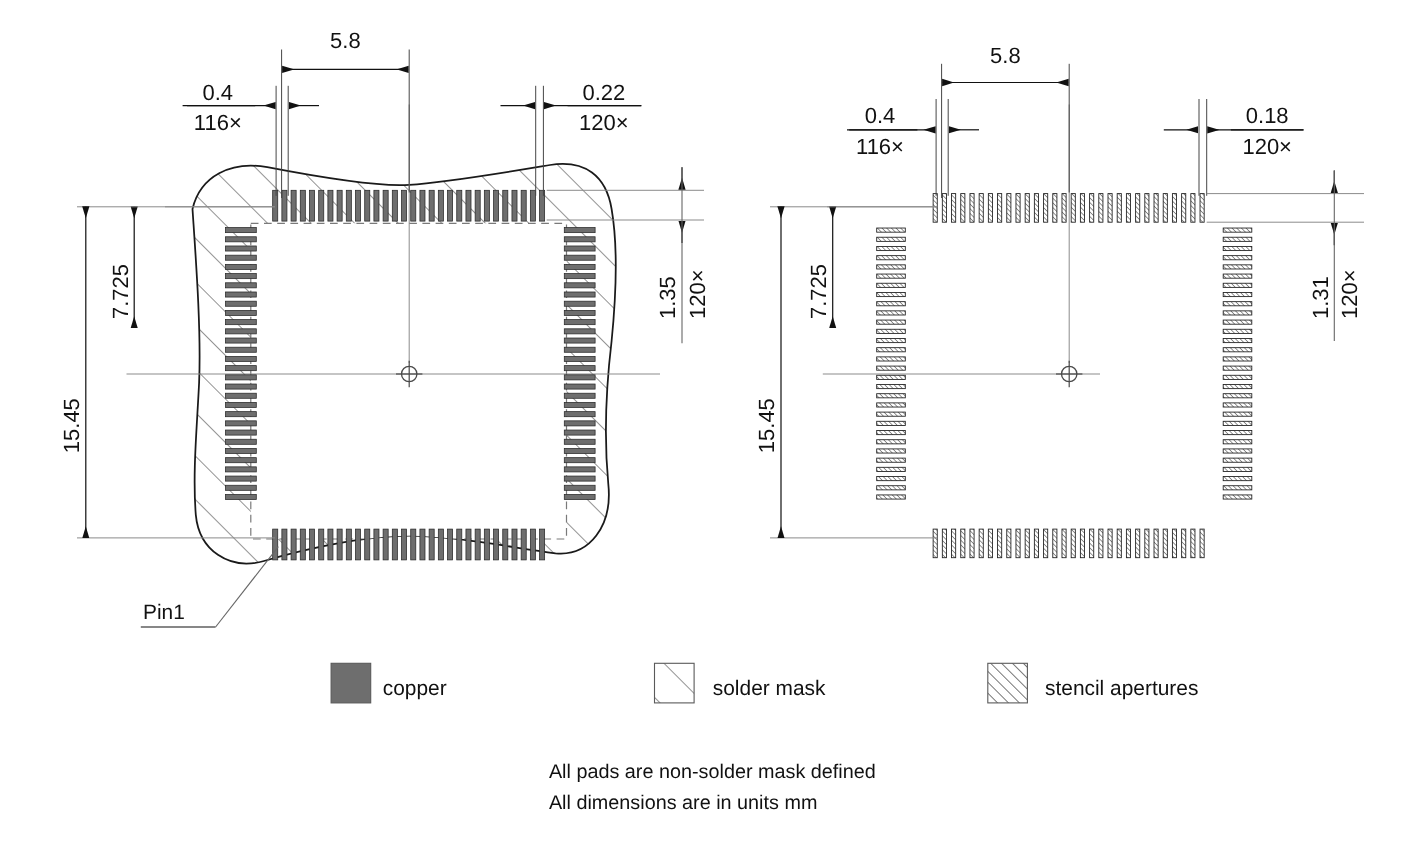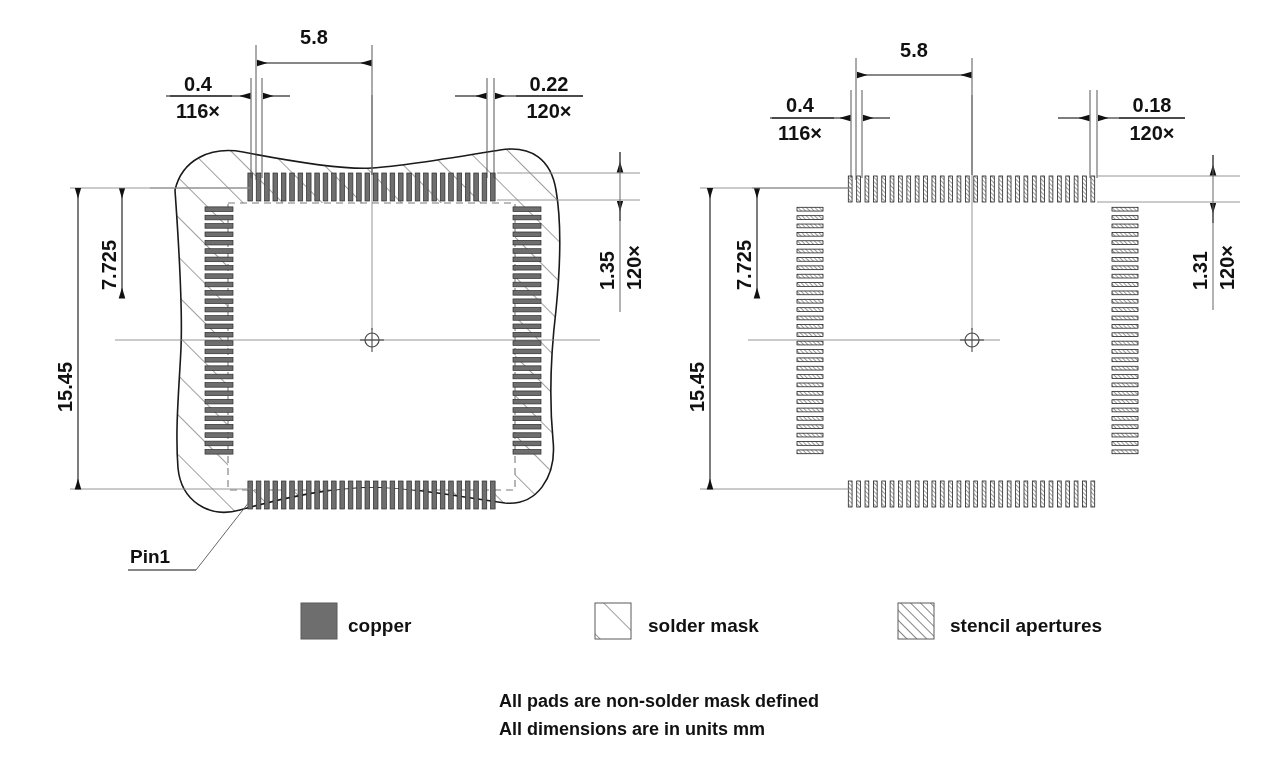--- a/index.html
+++ b/index.html
@@ -10,7 +10,7 @@
     color:#1a1a1a;
     position:relative;
   }
-  #stage{position:absolute;left:0;top:0;width:1280px;height:616px;font-weight:bold;}
+  #stage{position:absolute;left:0;top:0;width:1280px;height:616px;}
   svg{display:block;}
   .dimtxt{font-family:"Liberation Sans","DejaVu Sans",sans-serif;font-size:20px;fill:#111;}
   .legtxt{font-family:"Liberation Sans","DejaVu Sans",sans-serif;font-size:19px;fill:#111;}

